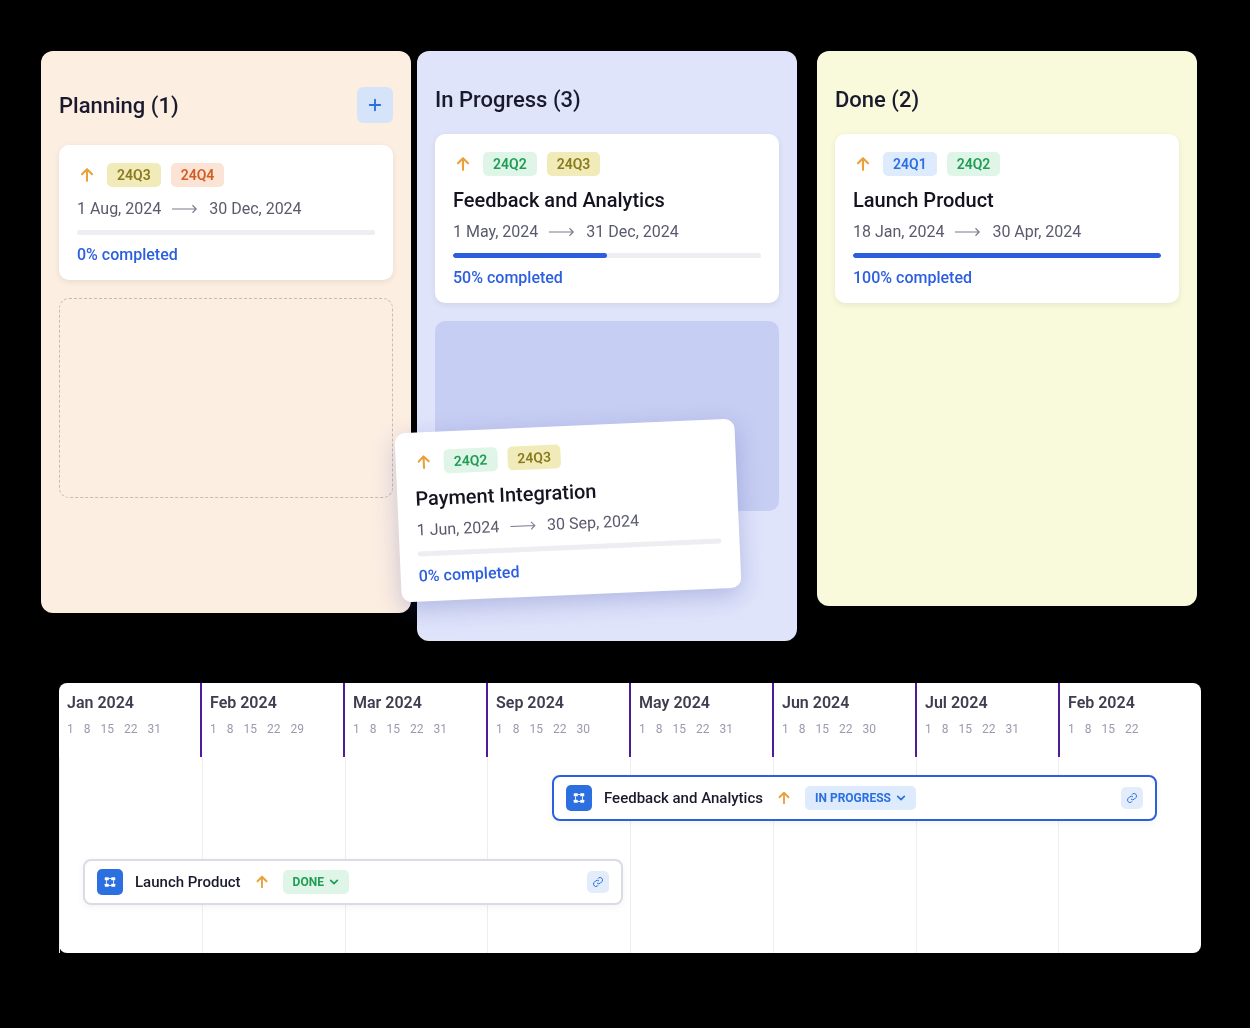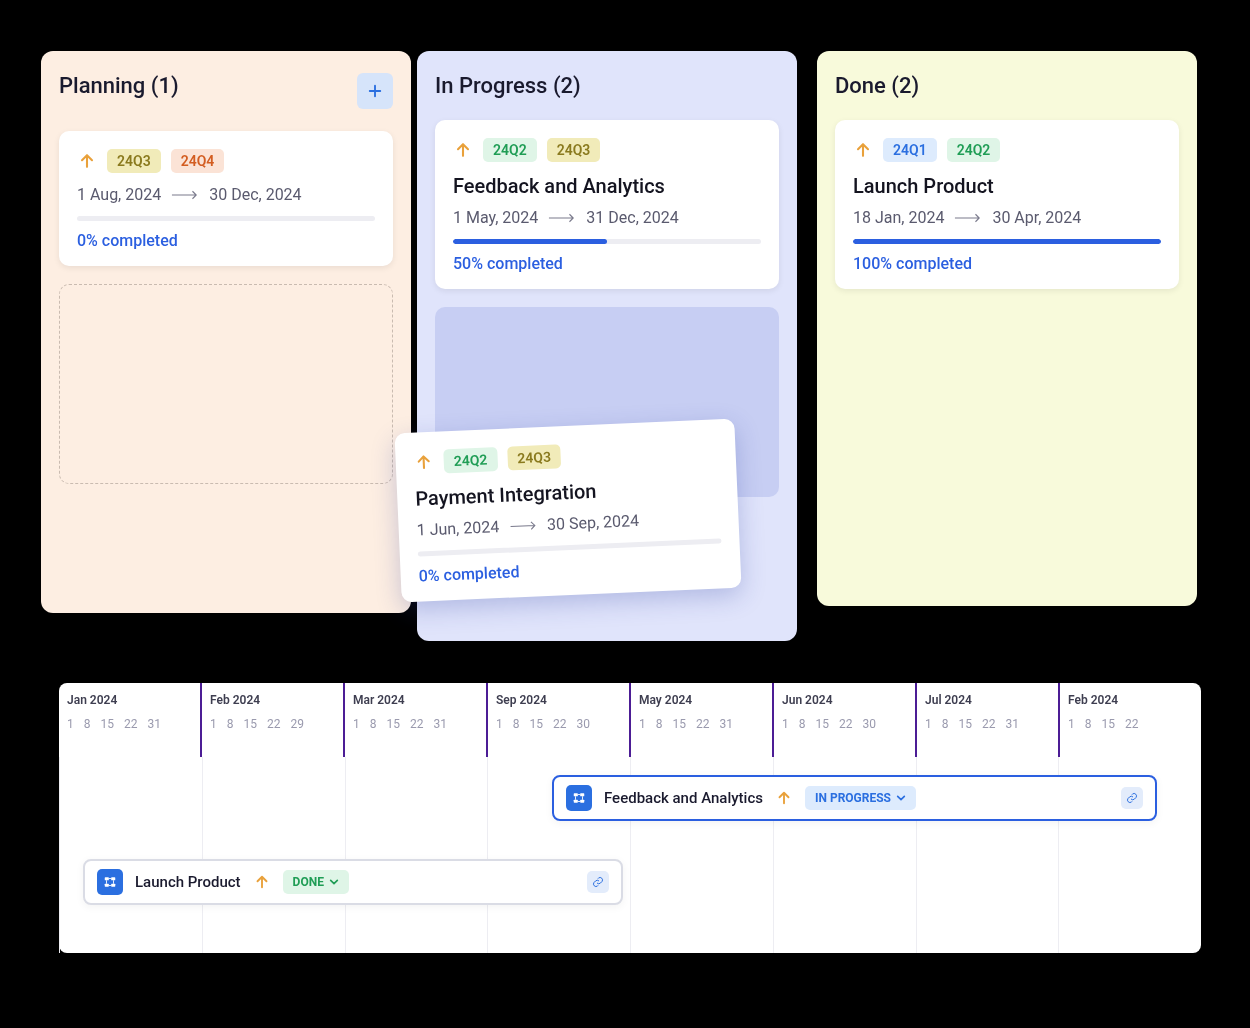--- a/index.html
+++ b/index.html
@@ -32,8 +32,10 @@
 
   .col-header {
     display: flex;
+    align-items: center;
     justify-content: space-between;
     margin-bottom: 22px;
+    margin-top: 14px;
   }
   .col-title {
     font-size: 22px;

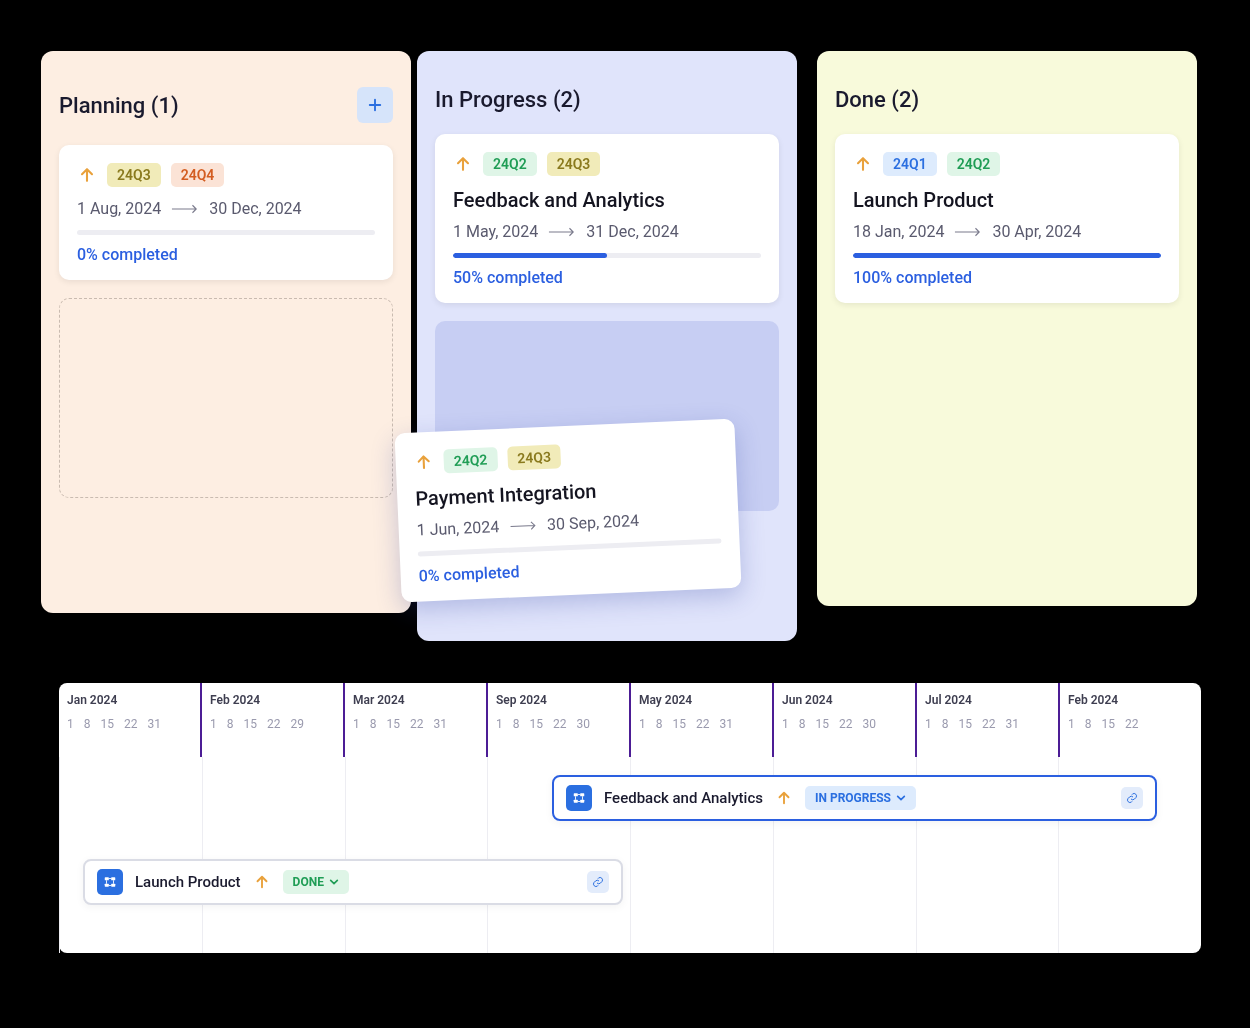--- a/index.html
+++ b/index.html
@@ -281,7 +281,7 @@
 
   <div class="col col-inprogress">
     <div class="col-header">
-      <div class="col-title">In Progress (2)</div>
+      <div class="col-title">In Progress (3)</div>
     </div>
 
     <div class="card">

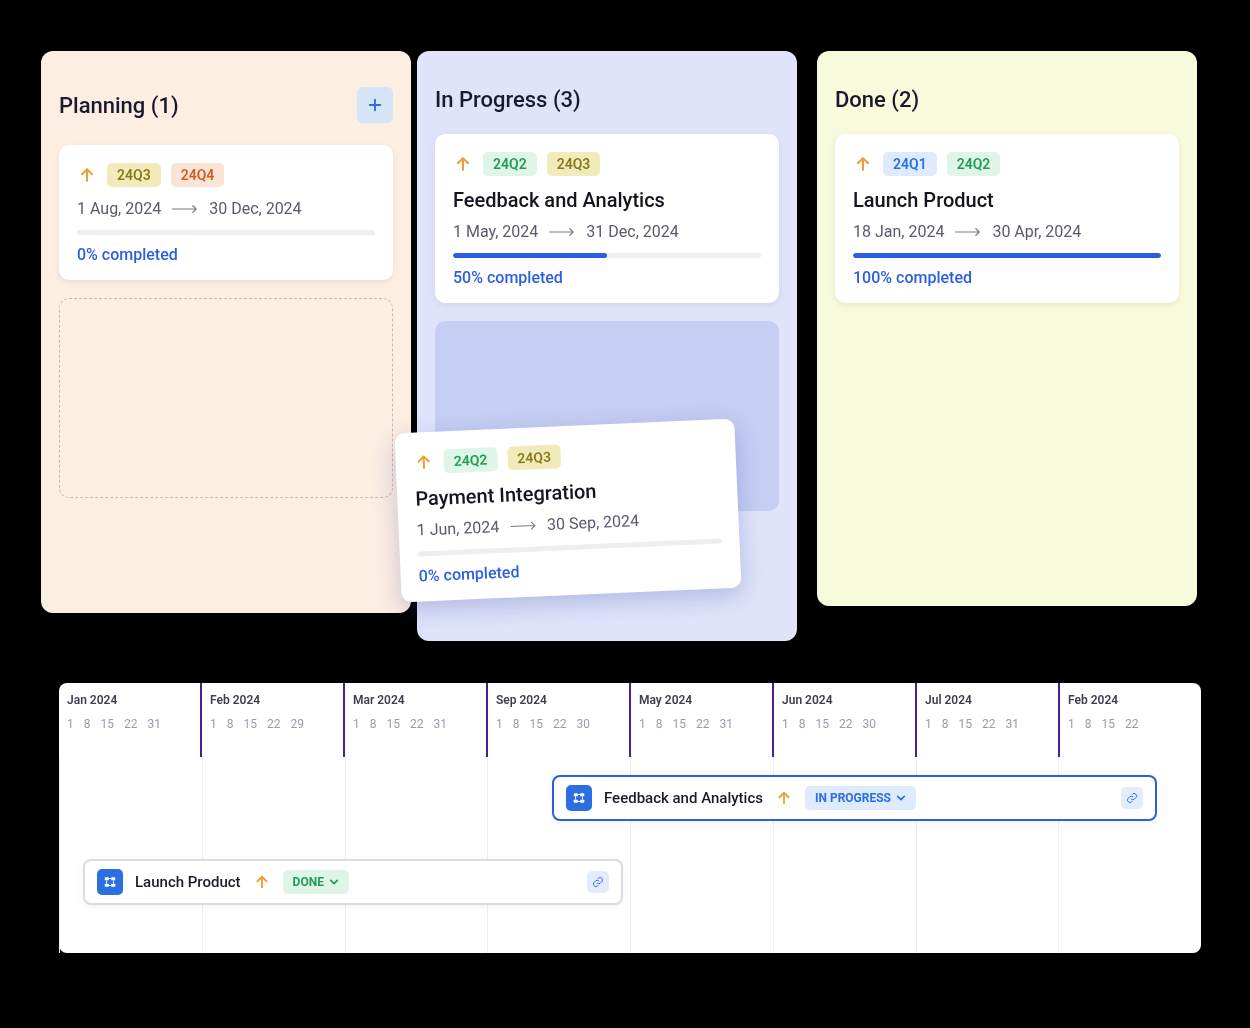--- a/index.html
+++ b/index.html
@@ -165,7 +165,7 @@
   }
   .tl-month:first-child { border-left: none; }
   .tl-month-name {
-    font-size: 12px;
+    font-size: 16px;
     font-weight: 600;
     color: #3E3E50;
     margin-bottom: 10px;

